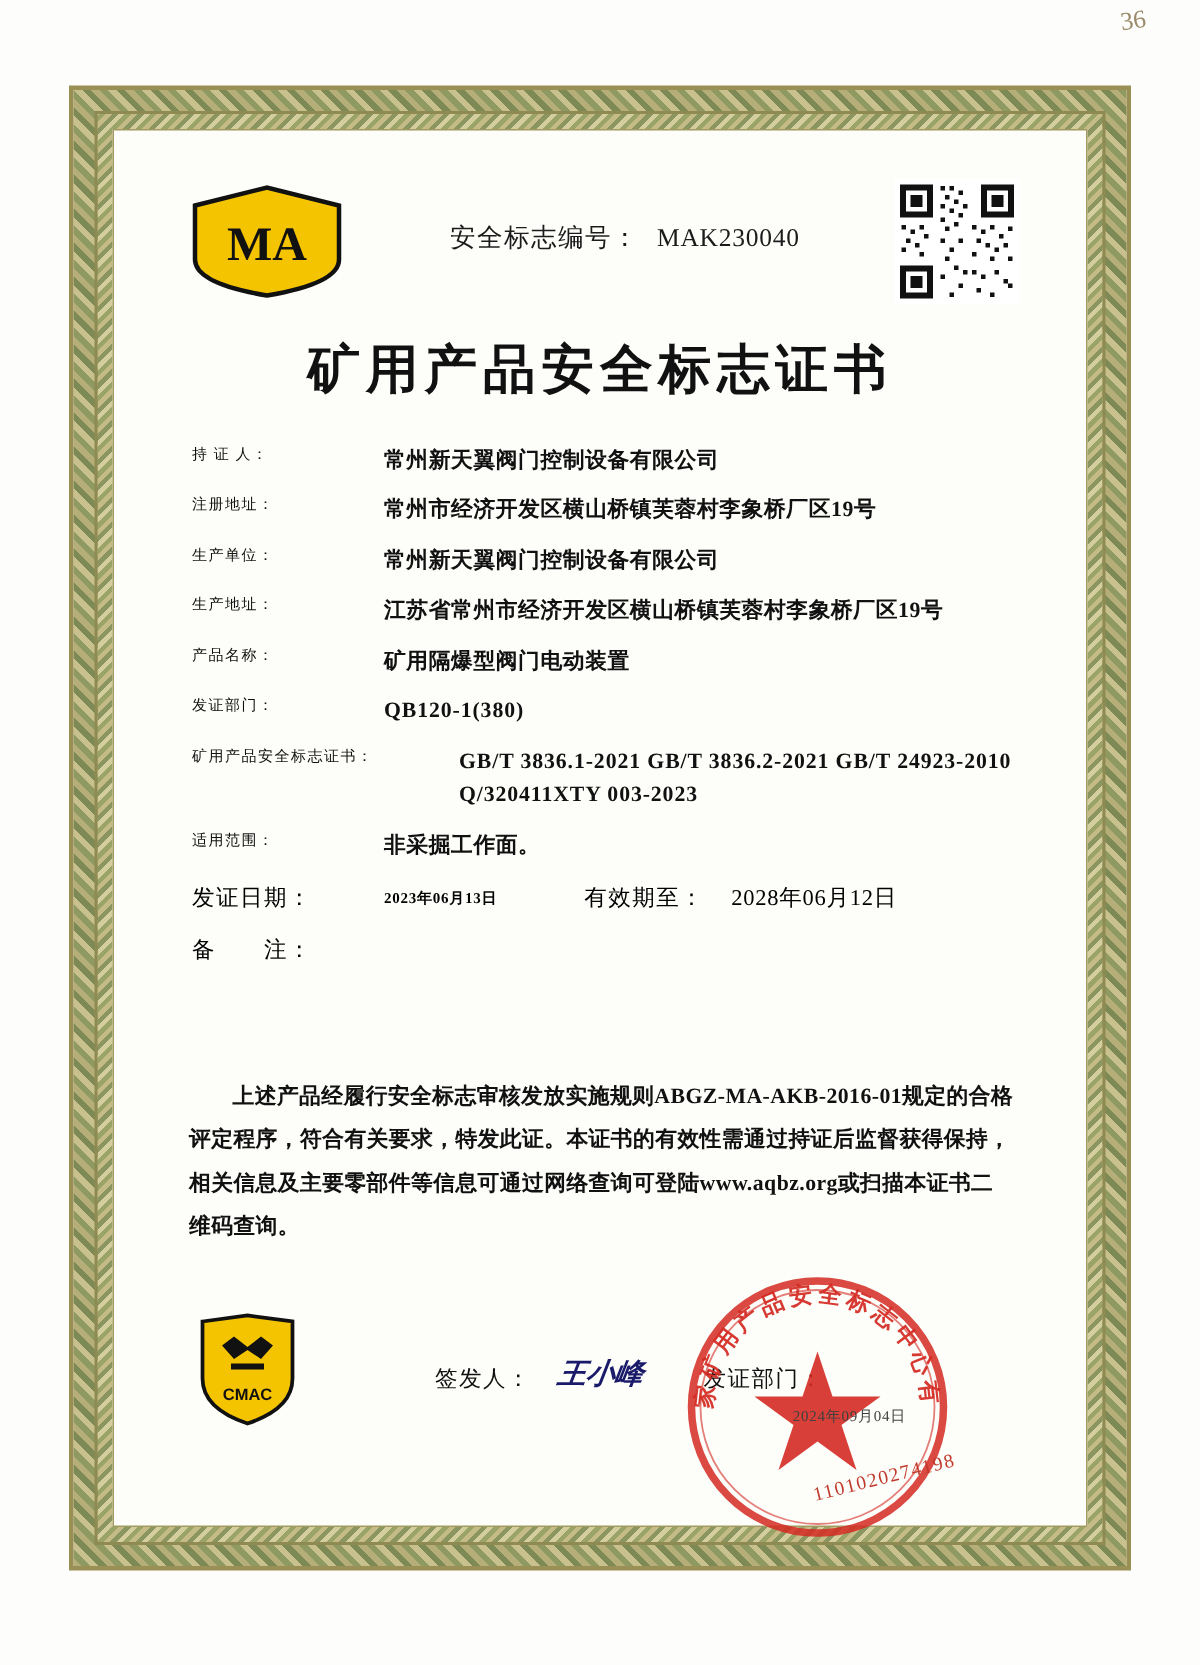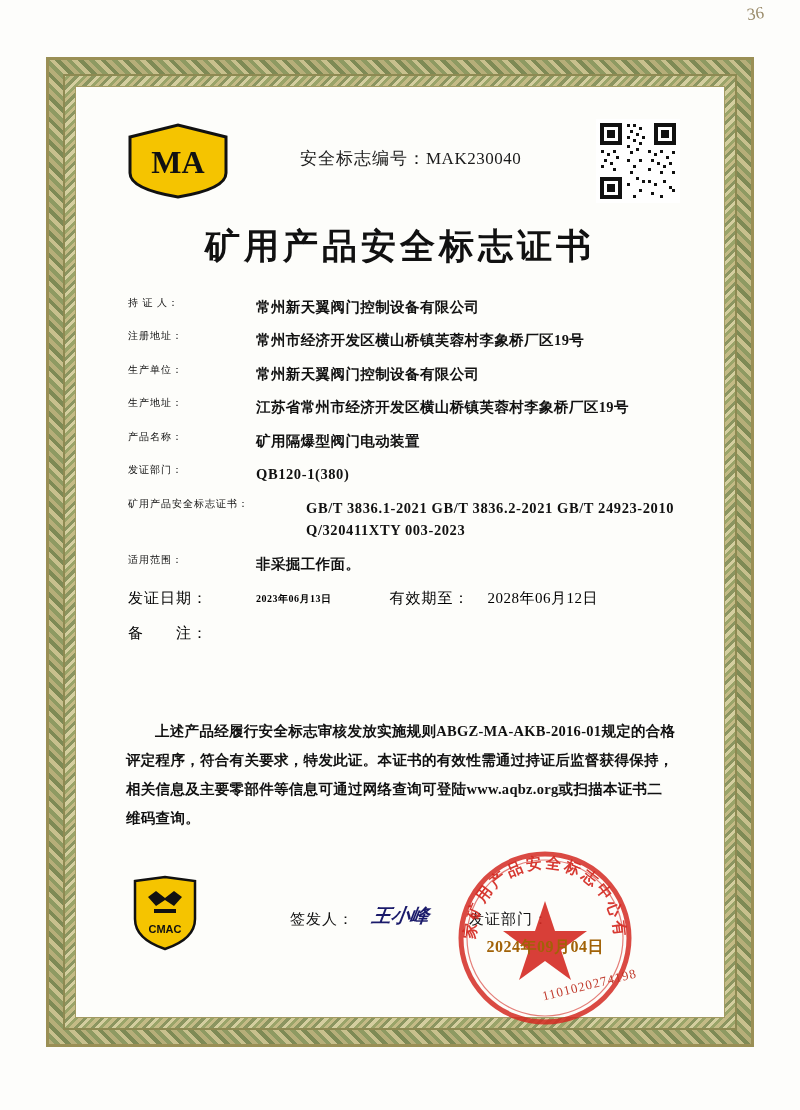--- a/index.html
+++ b/index.html
@@ -100,6 +100,7 @@
   .cert-no .num {
     font-family: "Liberation Serif", serif;
     letter-spacing: 0.5px;
+    margin-left: 12px;
     text-align: right;
   }
 

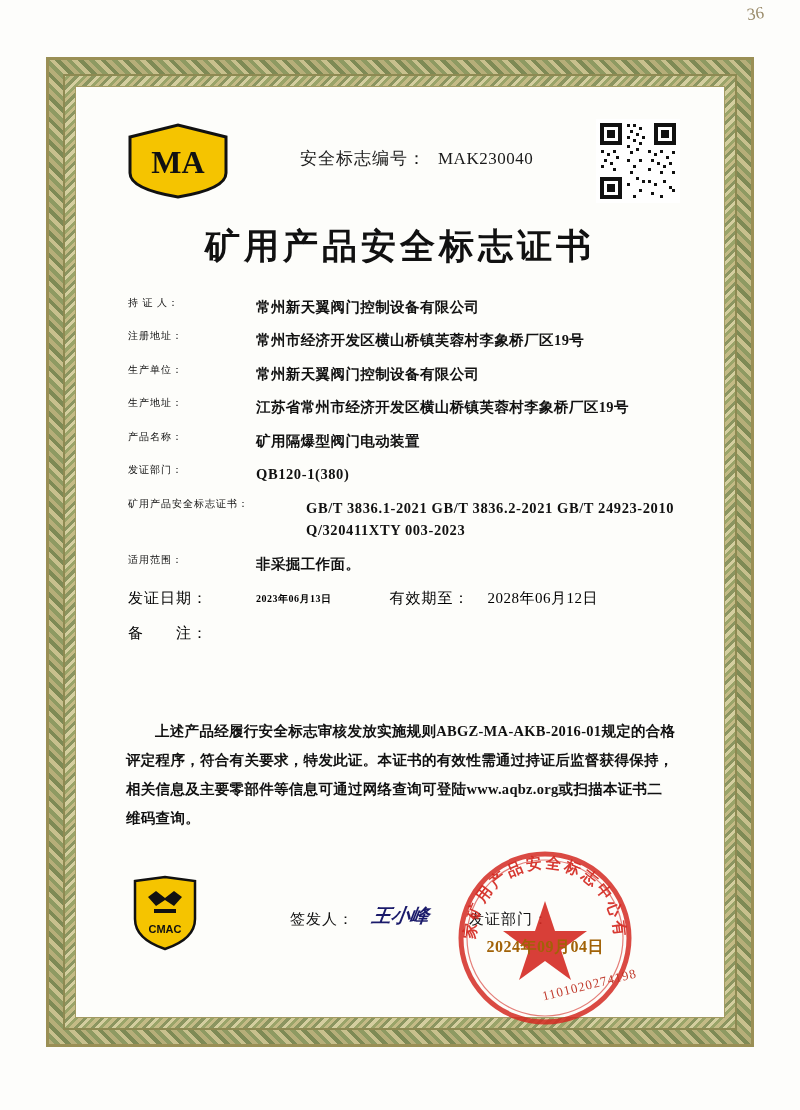--- a/index.html
+++ b/index.html
@@ -270,9 +270,9 @@
     right: 86px;
     top: 78px;
     font-family: "Liberation Serif", serif;
-    font-weight: bold;
-    font-size: 16px;
-    color: #a16207;
+    font-weight: normal;
+    font-size: 10px;
+    color: #404040;
     letter-spacing: 0.5px;
   }
   .seal-serial {

